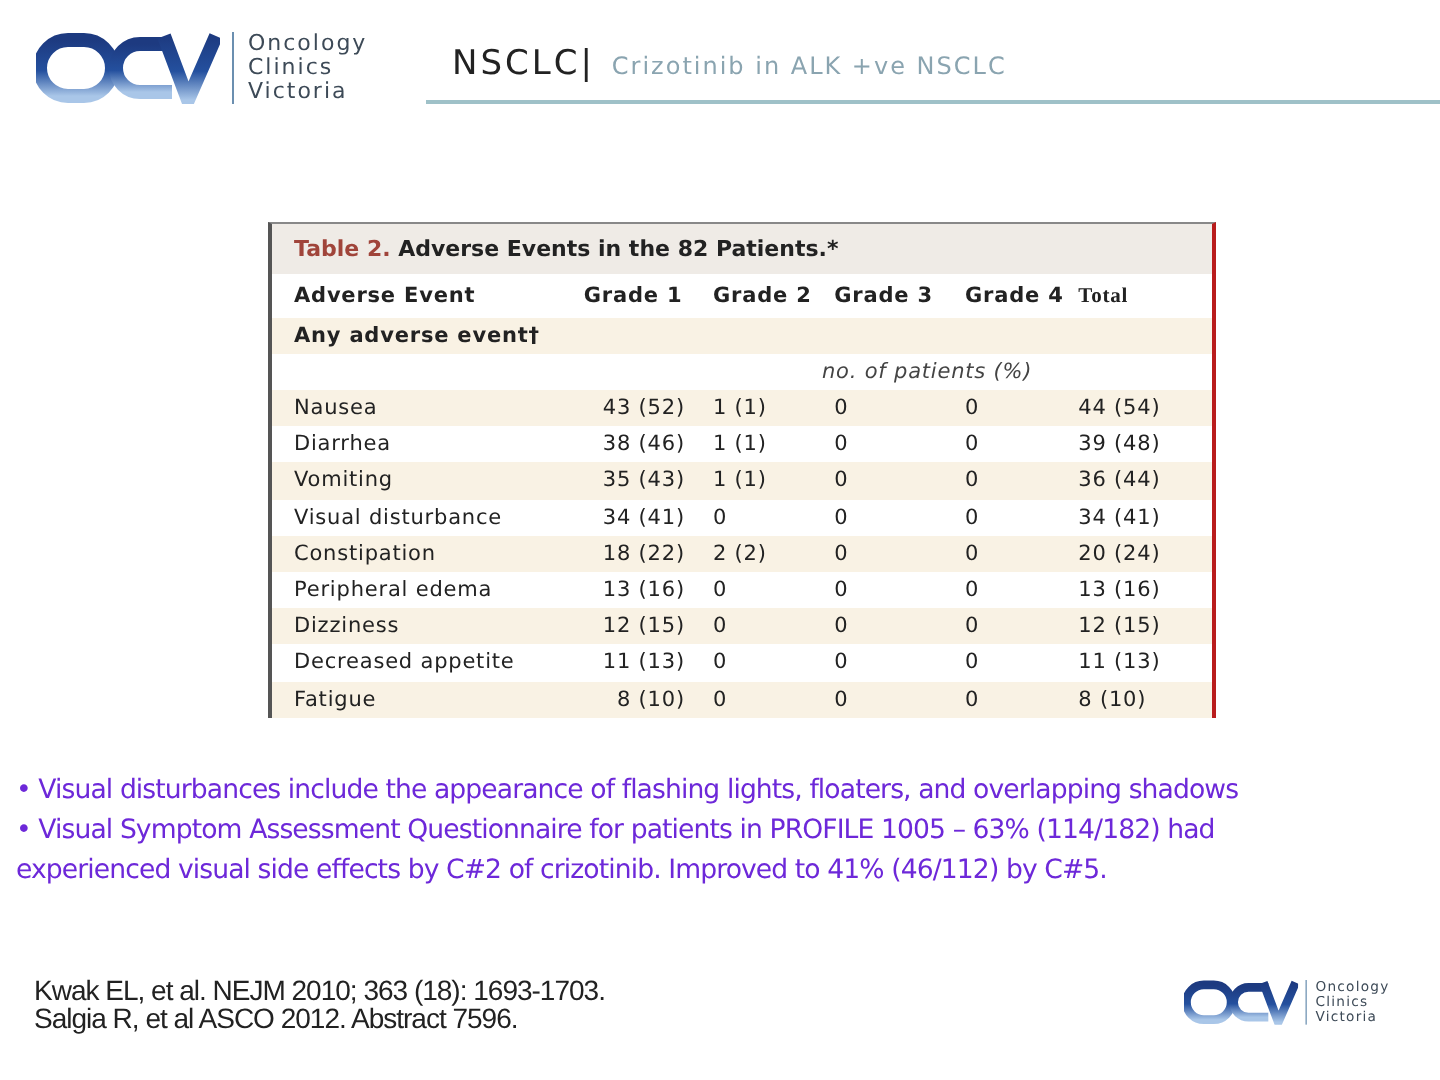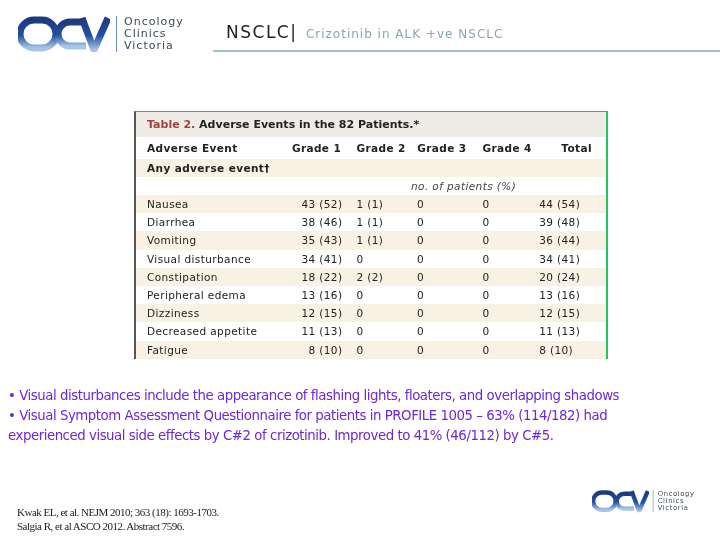--- a/index.html
+++ b/index.html
@@ -20,7 +20,7 @@
   .title-rule { position:absolute; left:213px; top:50px; width:507px; height:2px; background:#9fc1c8; }
 
   
-  .tbl { position:absolute; left:134px; top:111px; width:470px; border-left:2px solid #555; border-top:1px solid #888; border-right:2px solid #22c55e; font-family:"DejaVu Sans", sans-serif; color:#222; }
+  .tbl { position:absolute; left:134px; top:111px; width:470px; border-left:2px solid #555; border-top:1px solid #888; border-right:2px solid #b91c1c; font-family:"DejaVu Sans", sans-serif; color:#222; }
   .tbl-caption { height:25px; background:#efebe6; font-size:11px; font-weight:bold; padding-left:11px; line-height:26px; white-space:nowrap; }
   .tbl-caption .cap-num { color:#a0443a; }
   .tbl-row { display:flex; align-items:center; font-size:10.5px; letter-spacing:0.4px; }

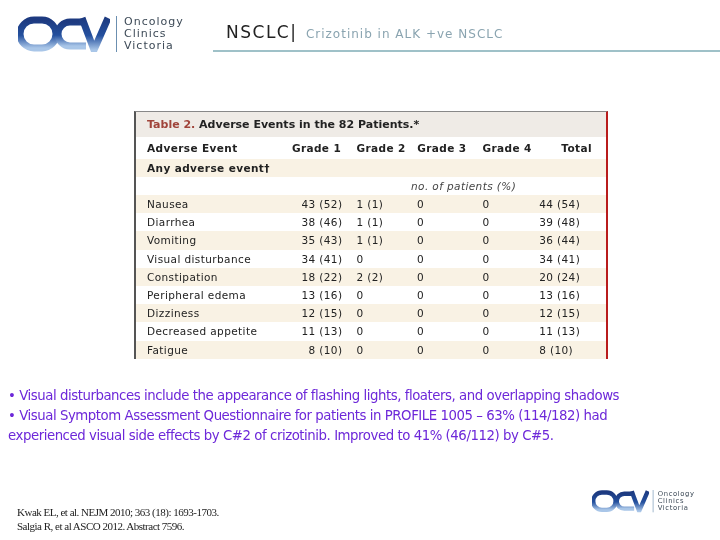--- a/index.html
+++ b/index.html
@@ -37,7 +37,7 @@
   .c4 { width:60px; padding-left:4px; }
   .c5 { width:56px; text-align:left; padding-right:14px; }
   .tbl-head .c1 { text-align:left; padding-left:8px; padding-right:0; width:60px; }
-  .tbl-head .c5 { text-align:right; }
+  .tbl-head .c5 { text-align:left;font-family:Liberation Serif, serif; }
   .units-text { padding-left:275px; }
 
   

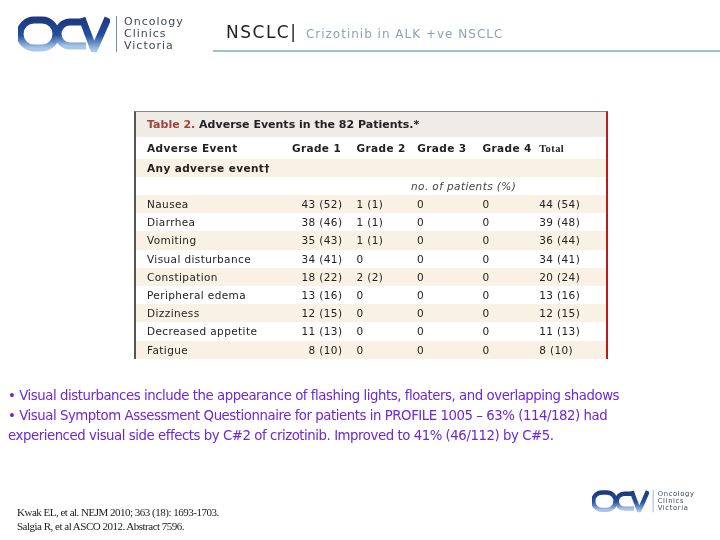--- a/index.html
+++ b/index.html
@@ -45,7 +45,7 @@
   .bullet-line { white-space:nowrap; }
 
   
-  .refs { position:absolute; left:17px; top:505px; font-family:Liberation Serif, serif; font-size:11px; line-height:14px; color:#222; letter-spacing:-0.5px; }
+  .refs { position:absolute; left:17px; top:488px; font-family:Liberation Sans, sans-serif; font-size:14px; line-height:14px; color:#222; letter-spacing:-0.5px; }
 </style>
 </head>
 <body>

